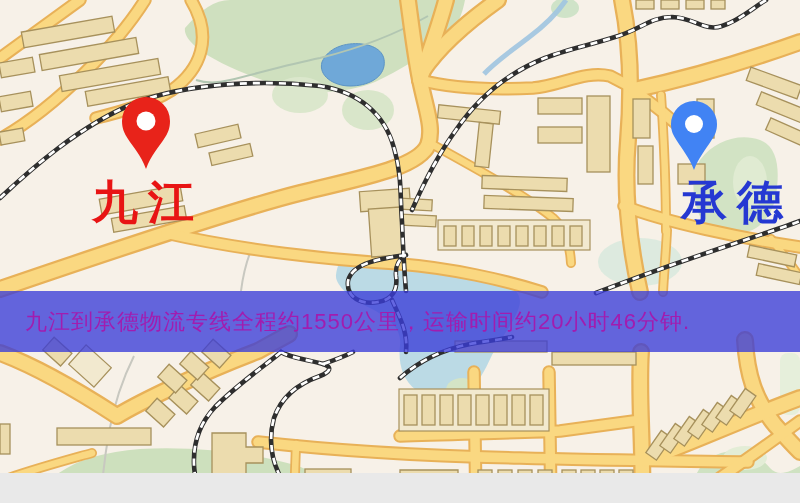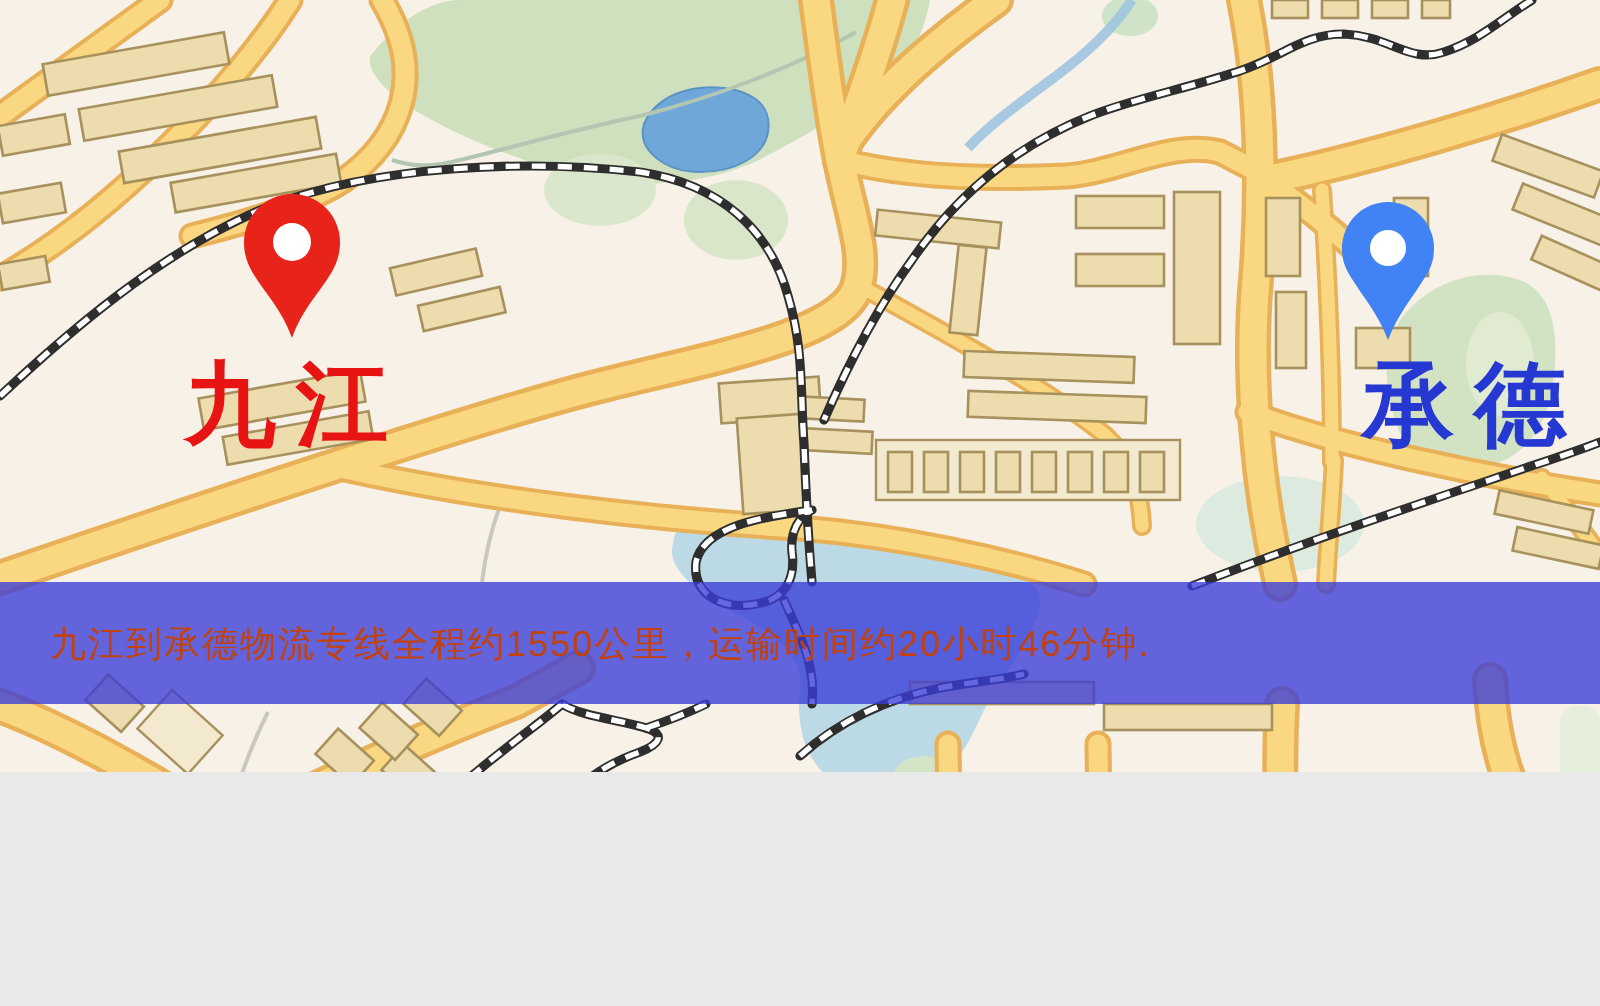--- a/index.html
+++ b/index.html
@@ -3,7 +3,7 @@
 <meta charset="utf-8">
 <style>
   html,body{margin:0;padding:0;background:#e9e9e9;}
-  .stage{position:relative;width:800px;height:386px;overflow:hidden;
+  .stage{position:relative;width:800px;height:473px;overflow:hidden;
          font-family:"Liberation Sans",sans-serif;}
   .stage svg{position:absolute;left:0;top:0;}
 

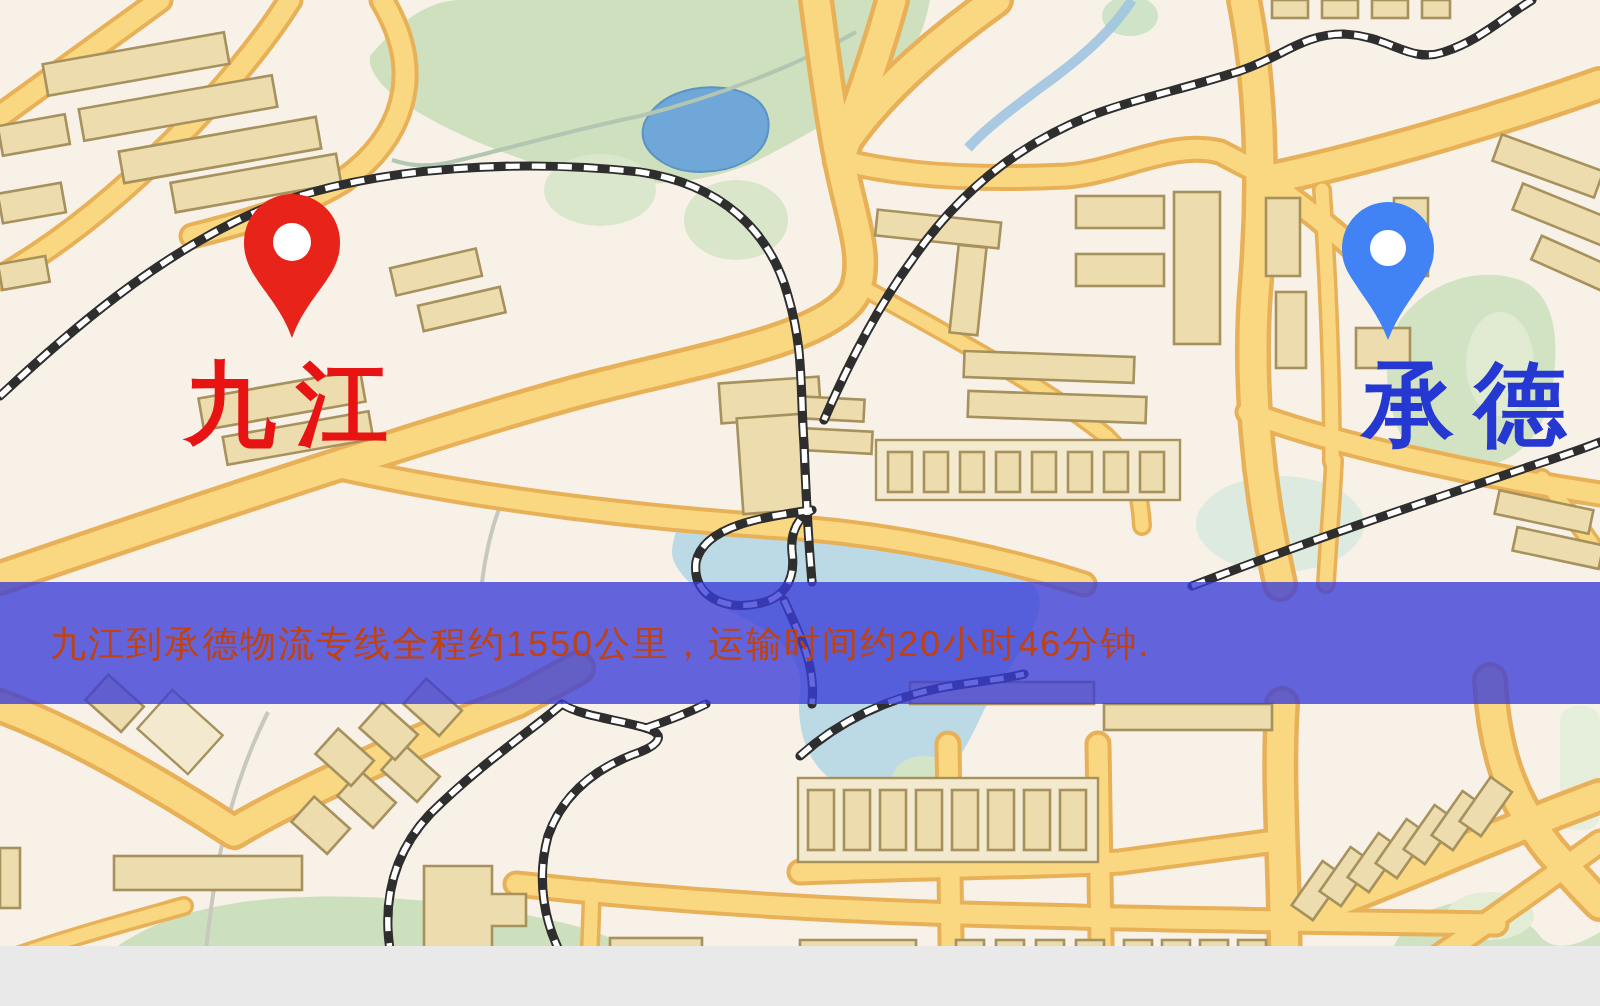--- a/index.html
+++ b/index.html
@@ -28,7 +28,7 @@
 
   .banner{position:absolute;left:0;top:291px;width:800px;height:61px;
       background:rgba(58,60,216,0.78);display:flex;align-items:center;}
-  .banner span{color:#c2410c;font-size:18px;padding-left:25px;white-space:nowrap;
+  .banner span{color:#a21caf;font-size:22px;padding-left:25px;white-space:nowrap;
       letter-spacing:1px;}
 </style>
 </head>

